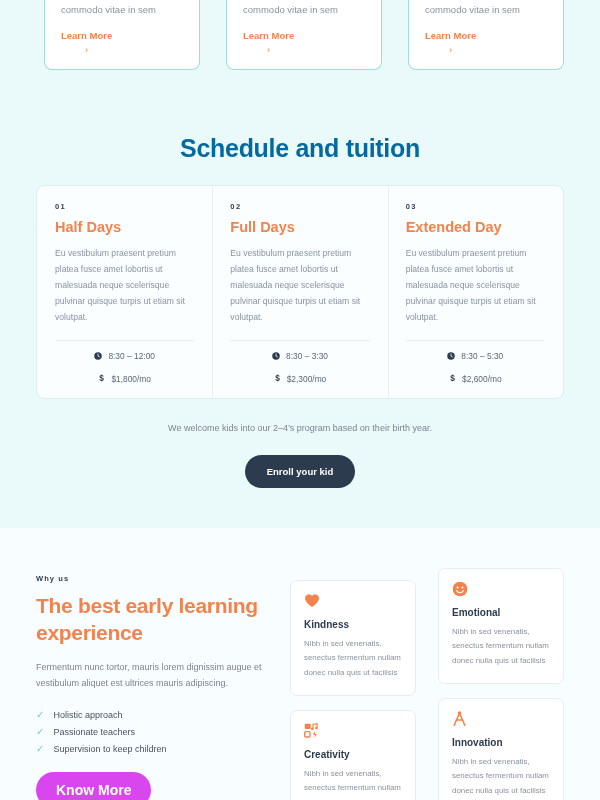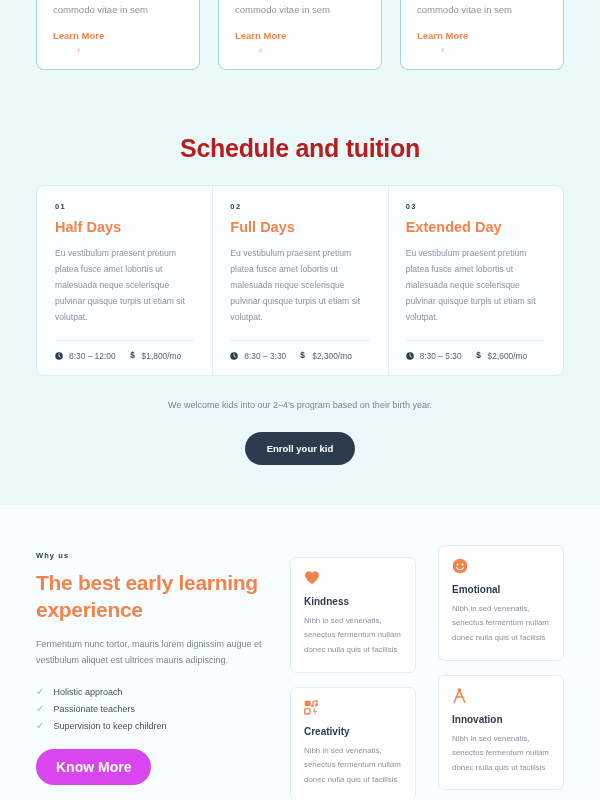--- a/index.html
+++ b/index.html
@@ -38,6 +38,7 @@
     border-radius: 0 0 8px 8px;
     padding: 0 16px 14px 16px;
     min-height: 48px;
+    margin-left: 8px;
   }
   .program-card .pc-text {
     font-size: 9.5px;

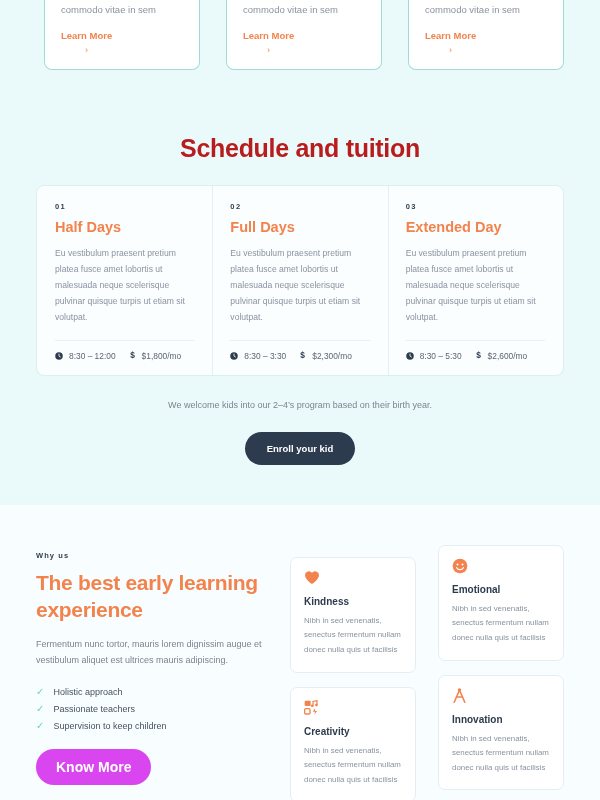--- a/index.html
+++ b/index.html
@@ -76,7 +76,7 @@
   .section-title {
     font-size: 25px;
     font-weight: bold;
-    color: #b91c1c;
+    color: #0369a1;
     letter-spacing: -0.3px;
     margin-bottom: 22px;
   }

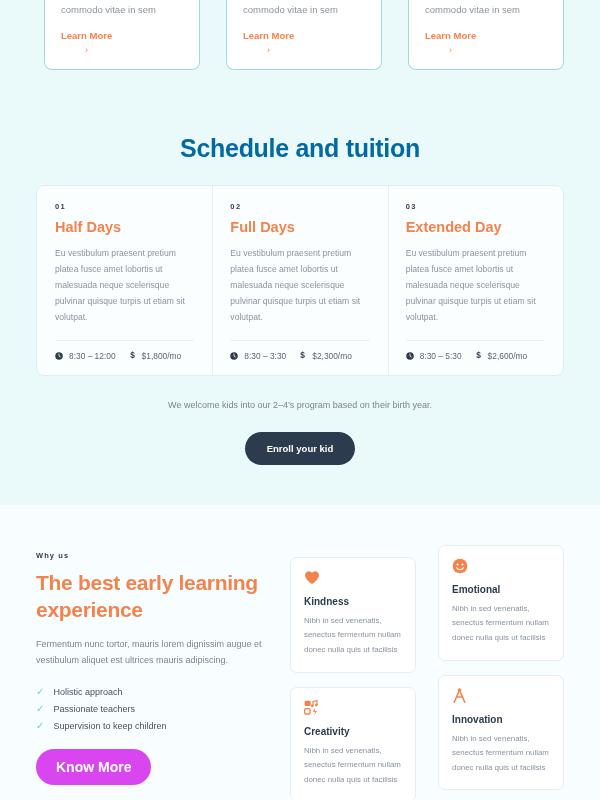--- a/index.html
+++ b/index.html
@@ -131,6 +131,7 @@
     gap: 13px;
     font-size: 8.4px;
     color: #5b6573;
+    flex-direction: column;
   }
   .meta-item { display: flex; align-items: center; gap: 6px; }
   .meta-item svg { display: block; }

